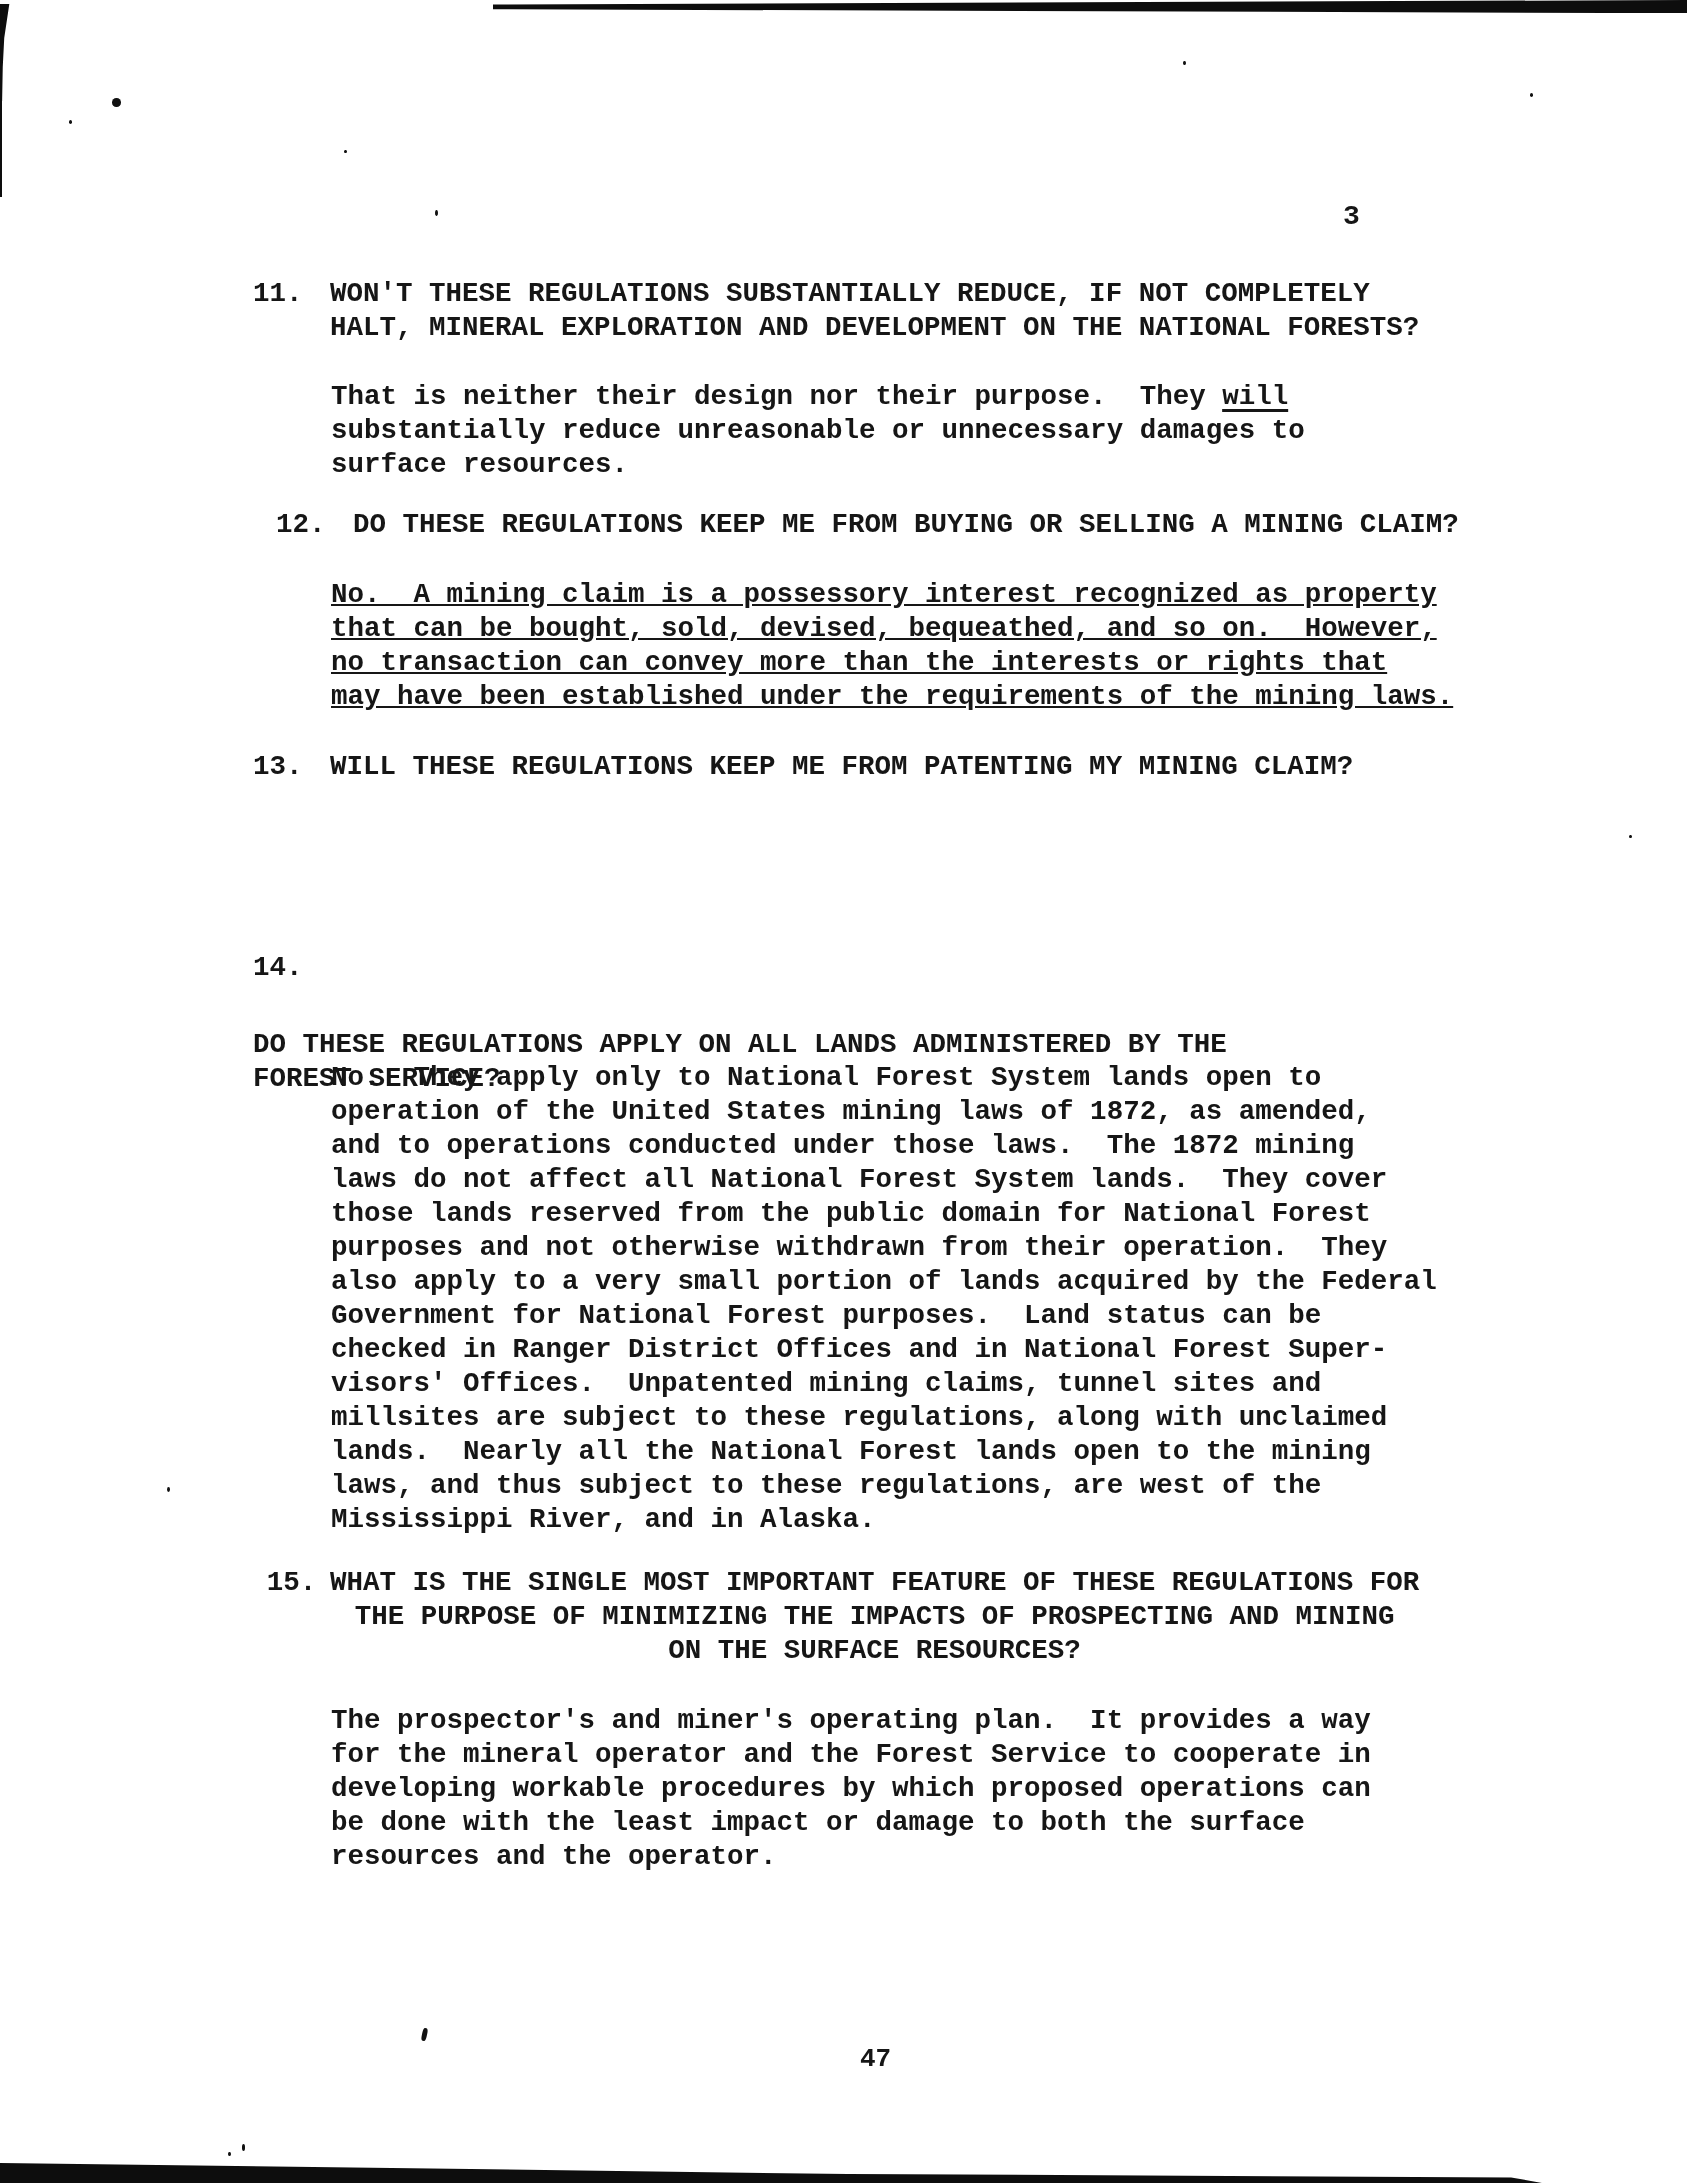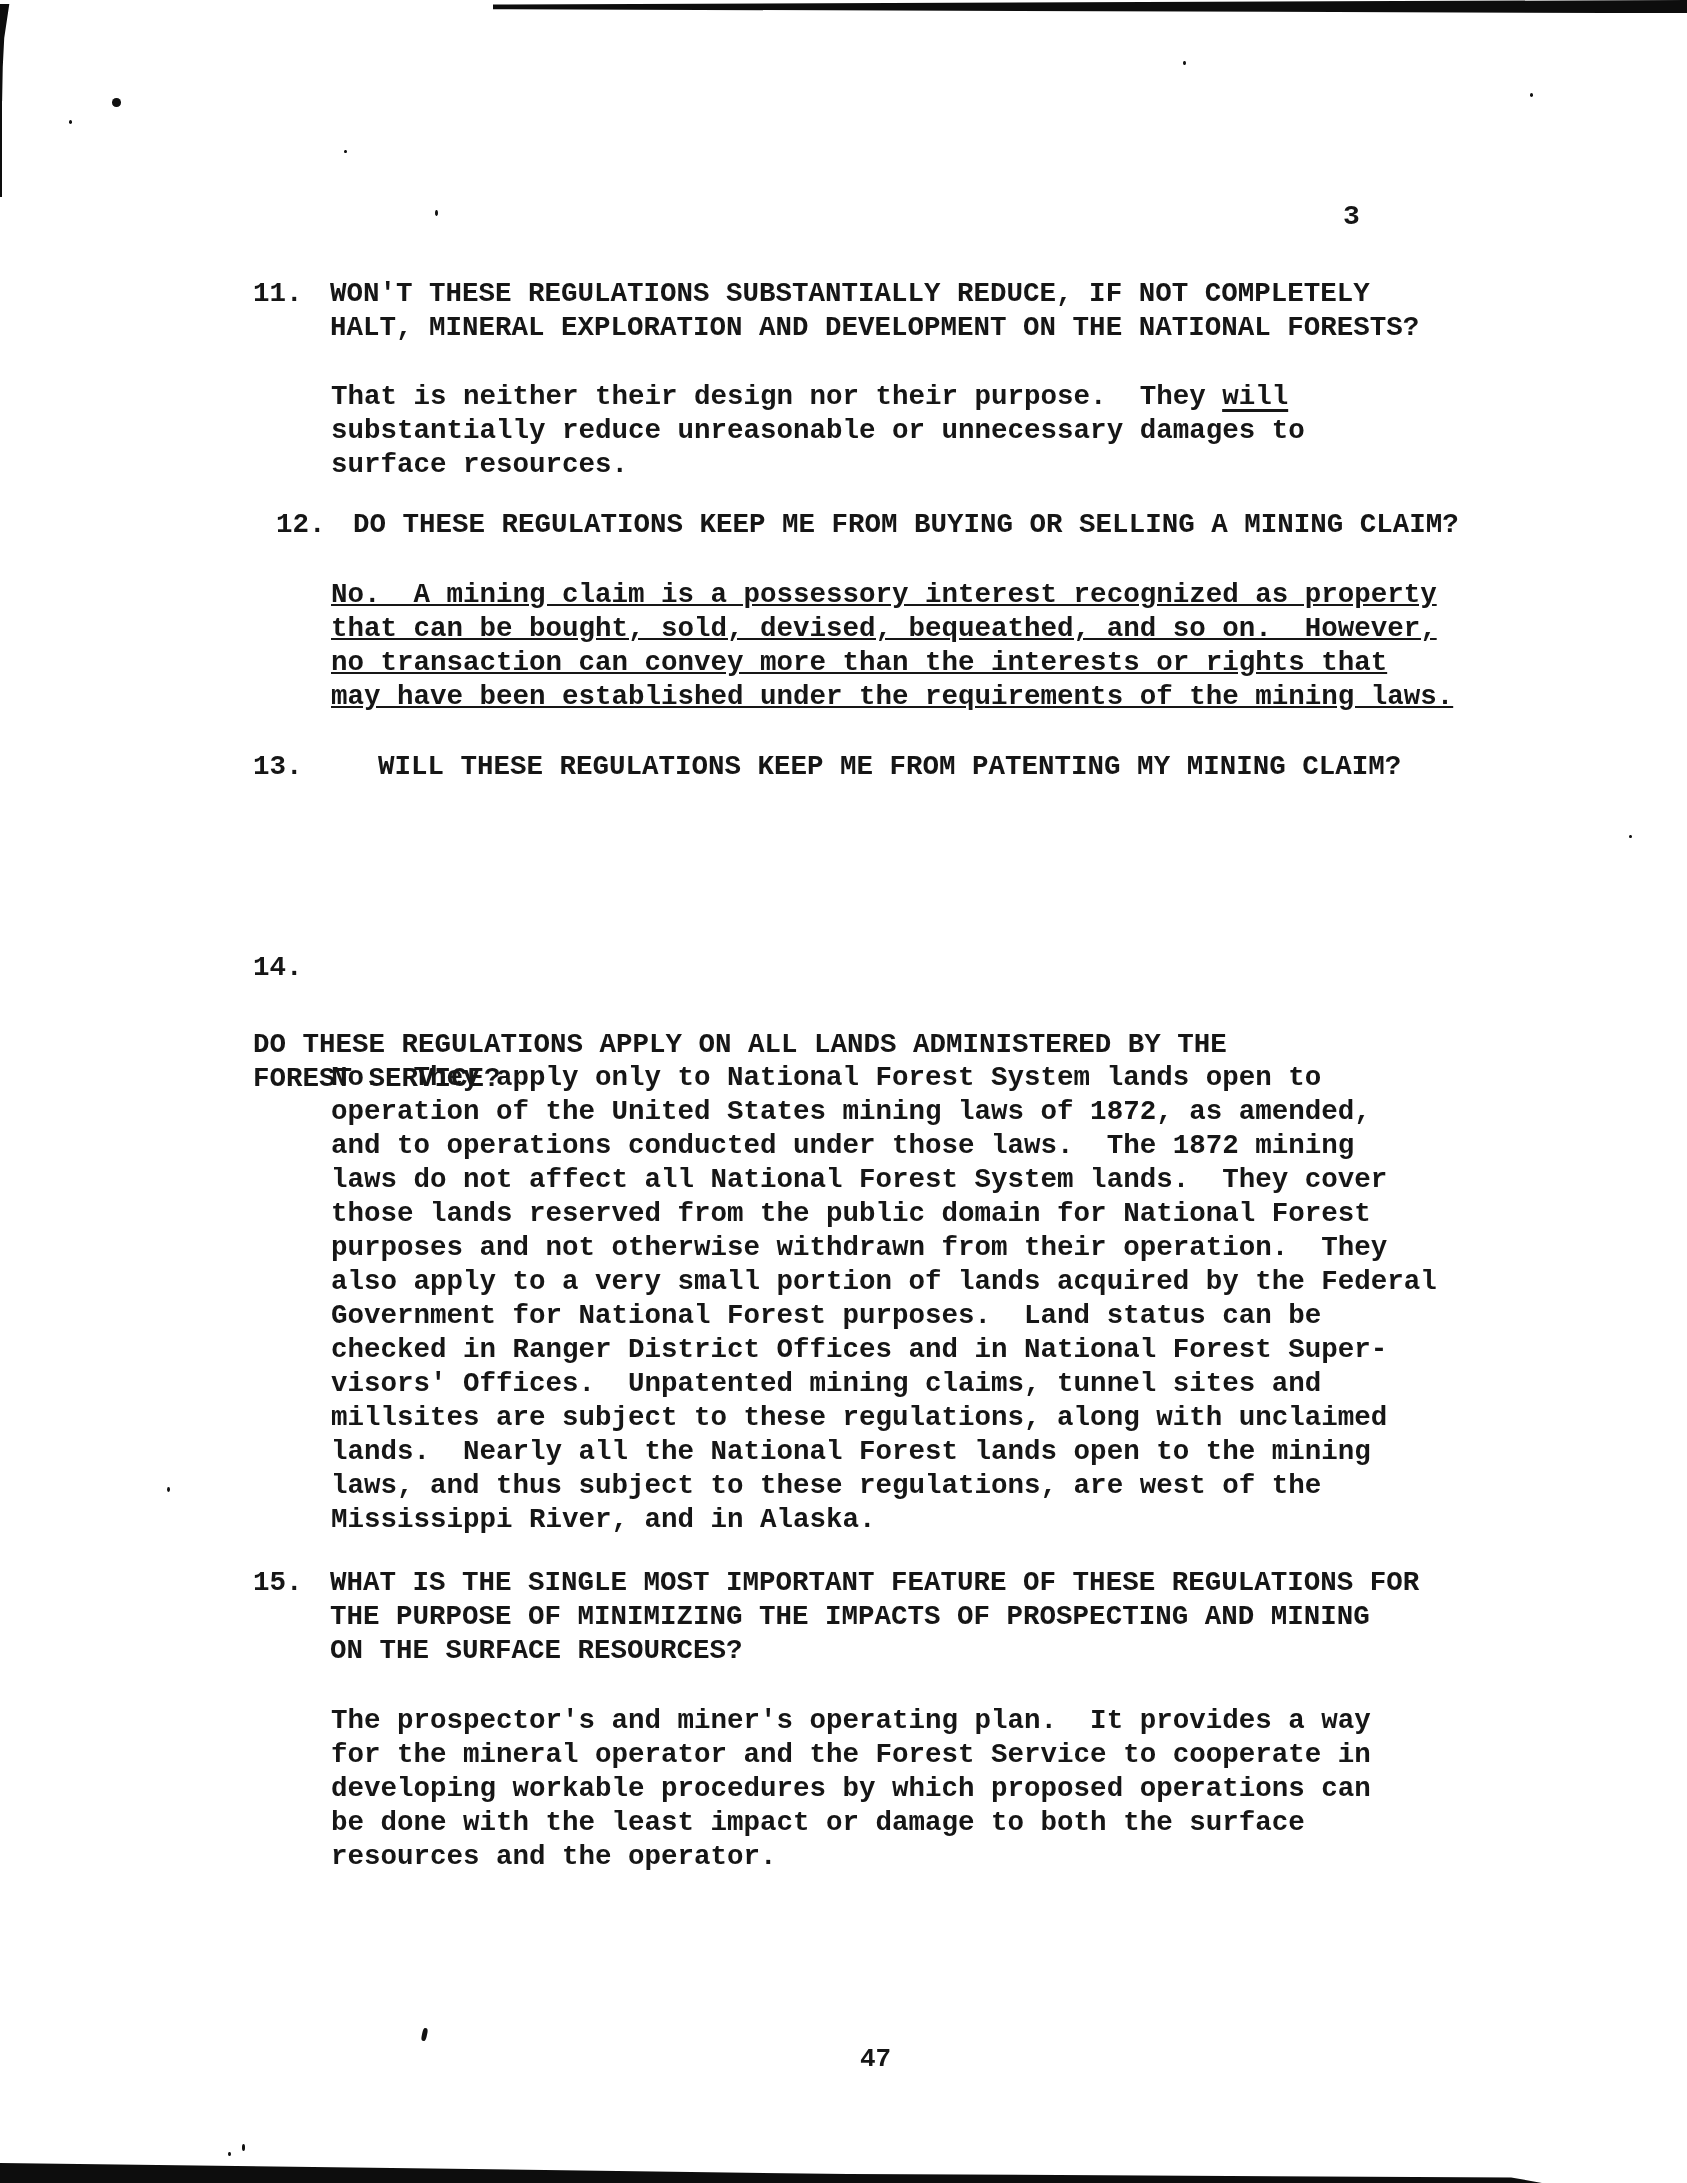--- a/index.html
+++ b/index.html
@@ -99,7 +99,7 @@
 may have been established under the requirements of the mining laws.</div>
   </div>
 
-  <div class="block" style="top:750px;gap:48px;">
+  <div class="block" style="top:750px;">
     <div class="qnum">13.</div>
     <div class="qtext">WILL THESE REGULATIONS KEEP ME FROM PATENTING MY MINING CLAIM?</div>
   </div>

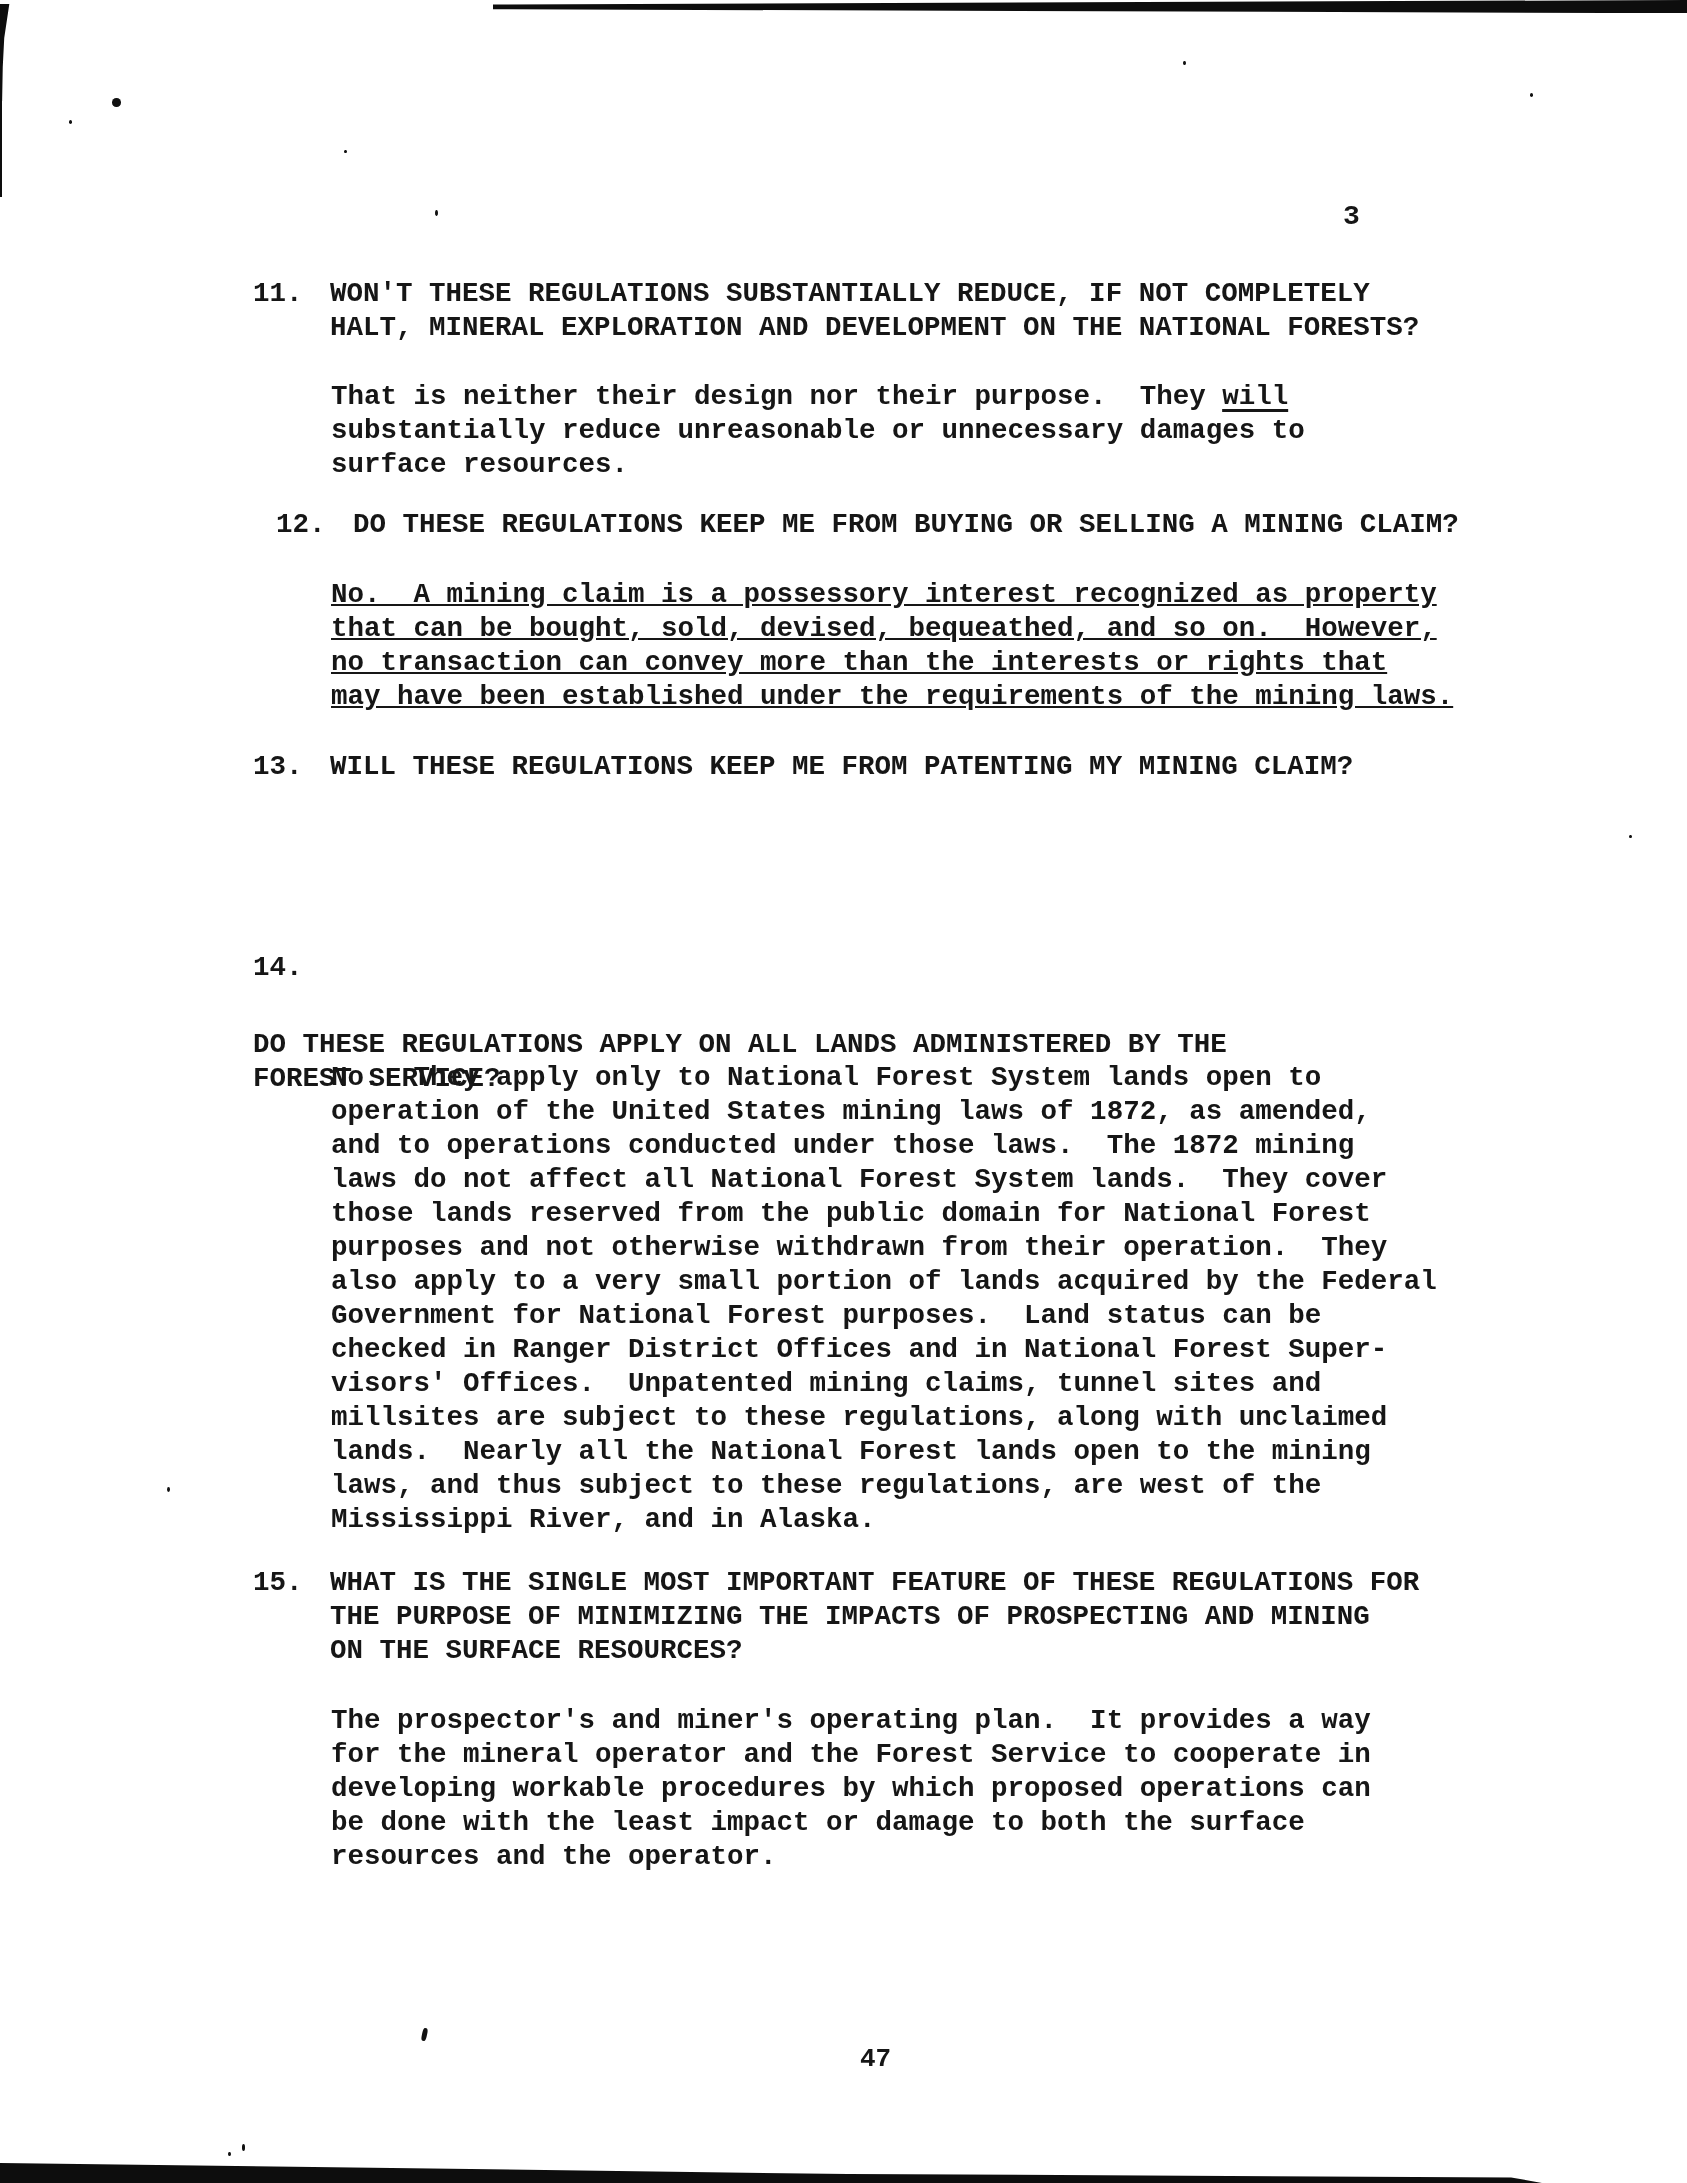--- a/index.html
+++ b/index.html
@@ -126,7 +126,7 @@
 Mississippi River, and in Alaska.</div>
   </div>
 
-  <div class="block" style="top:1566px;">
+  <div class="block" style="top:1566px;text-align:center;">
     <div class="qnum">15.</div>
     <div class="qtext">WHAT IS THE SINGLE MOST IMPORTANT FEATURE OF THESE REGULATIONS FOR
 THE PURPOSE OF MINIMIZING THE IMPACTS OF PROSPECTING AND MINING

